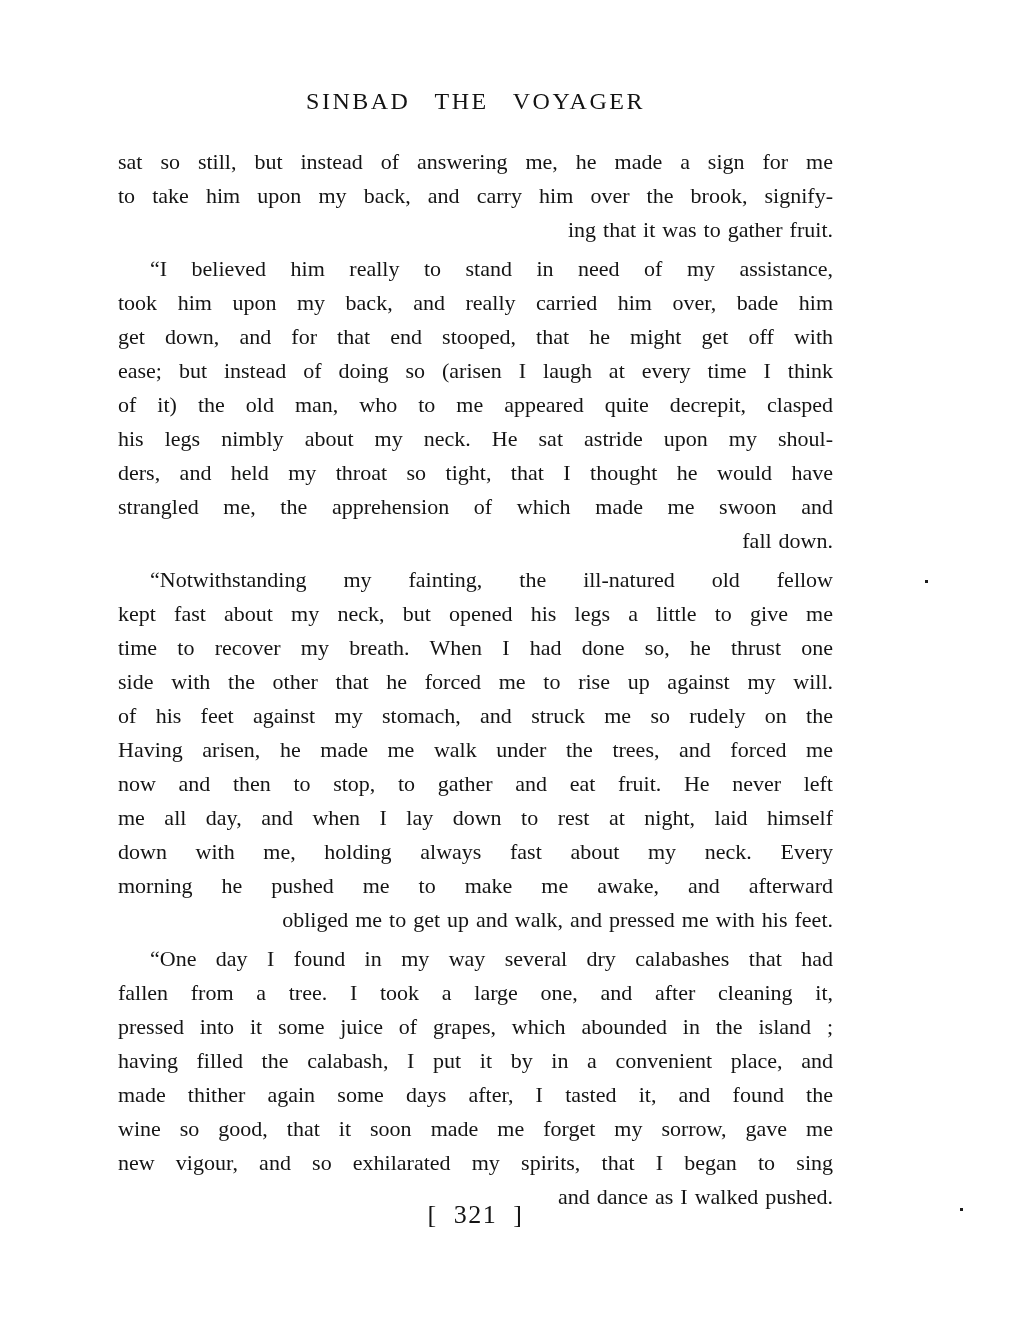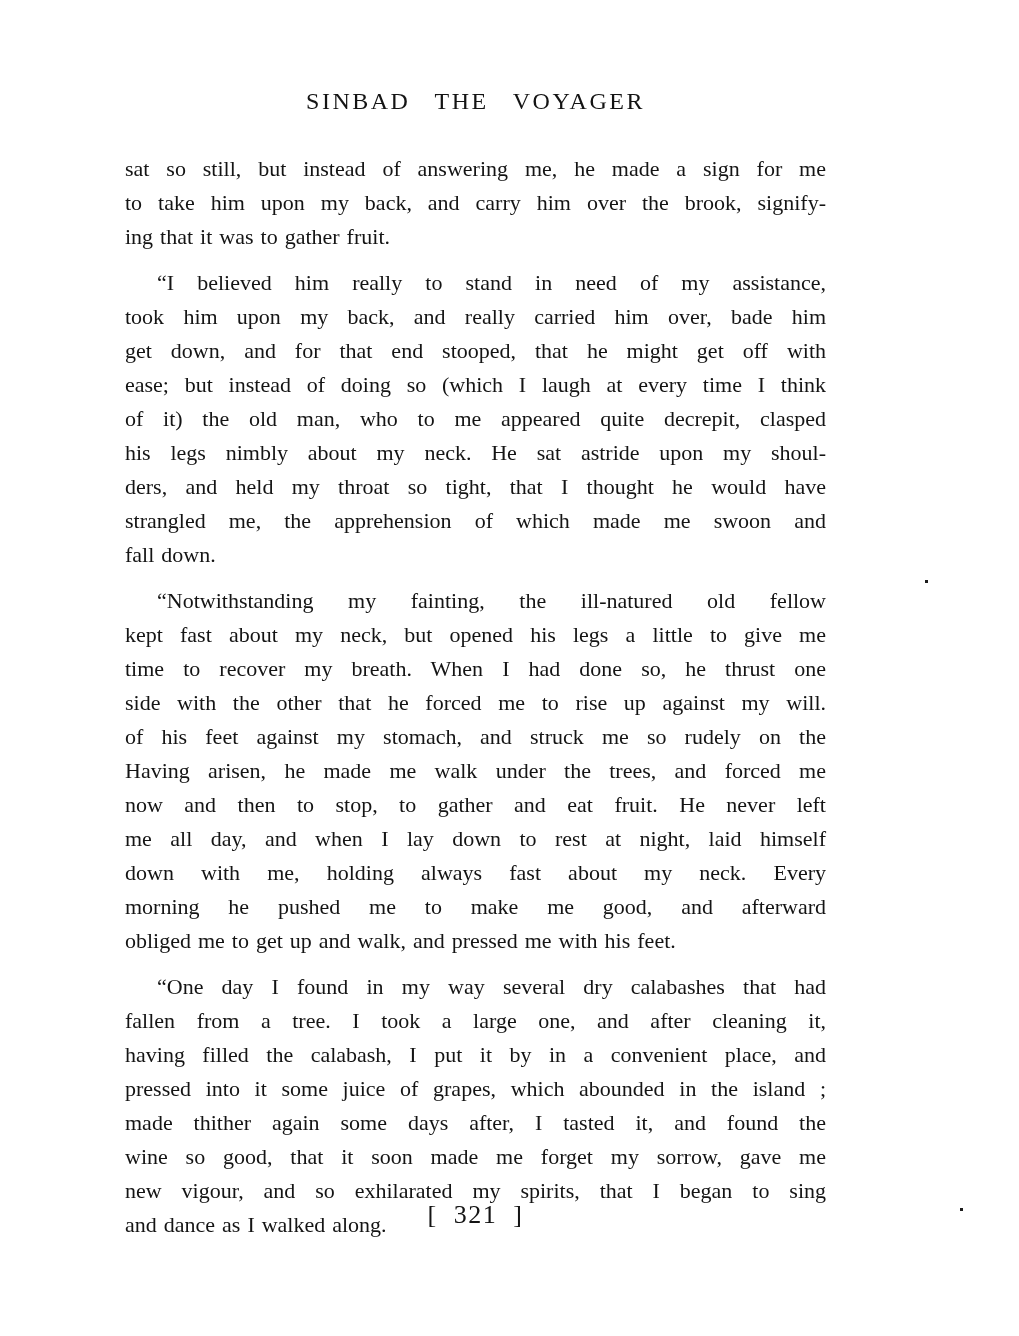--- a/index.html
+++ b/index.html
@@ -38,7 +38,7 @@
     line-height: 34px;
     word-spacing: 1.5px;
   }
-  .paragraph { margin: 12px; }
+  .paragraph { margin: 5px; }
   .line { text-align: left; }
   .line.justify {
     text-align: justify;

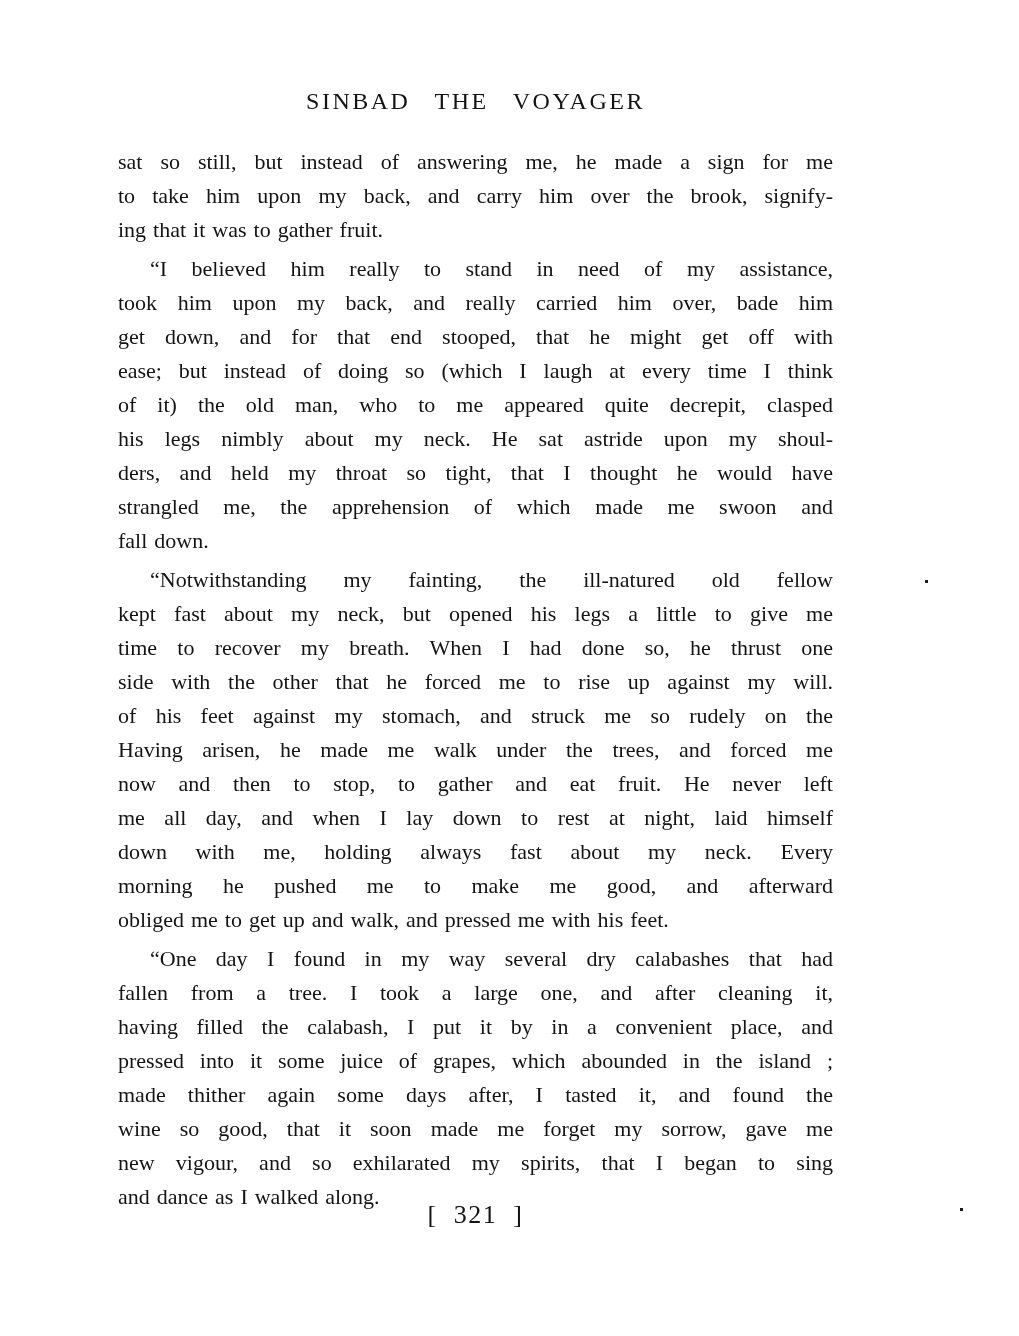--- a/index.html
+++ b/index.html
@@ -39,7 +39,7 @@
     word-spacing: 1.5px;
   }
   .paragraph { margin: 5px; }
-  .line { text-align: left; }
+  .line { text-align: right; }
   .line.justify {
     text-align: justify;
     text-align-last: justify;

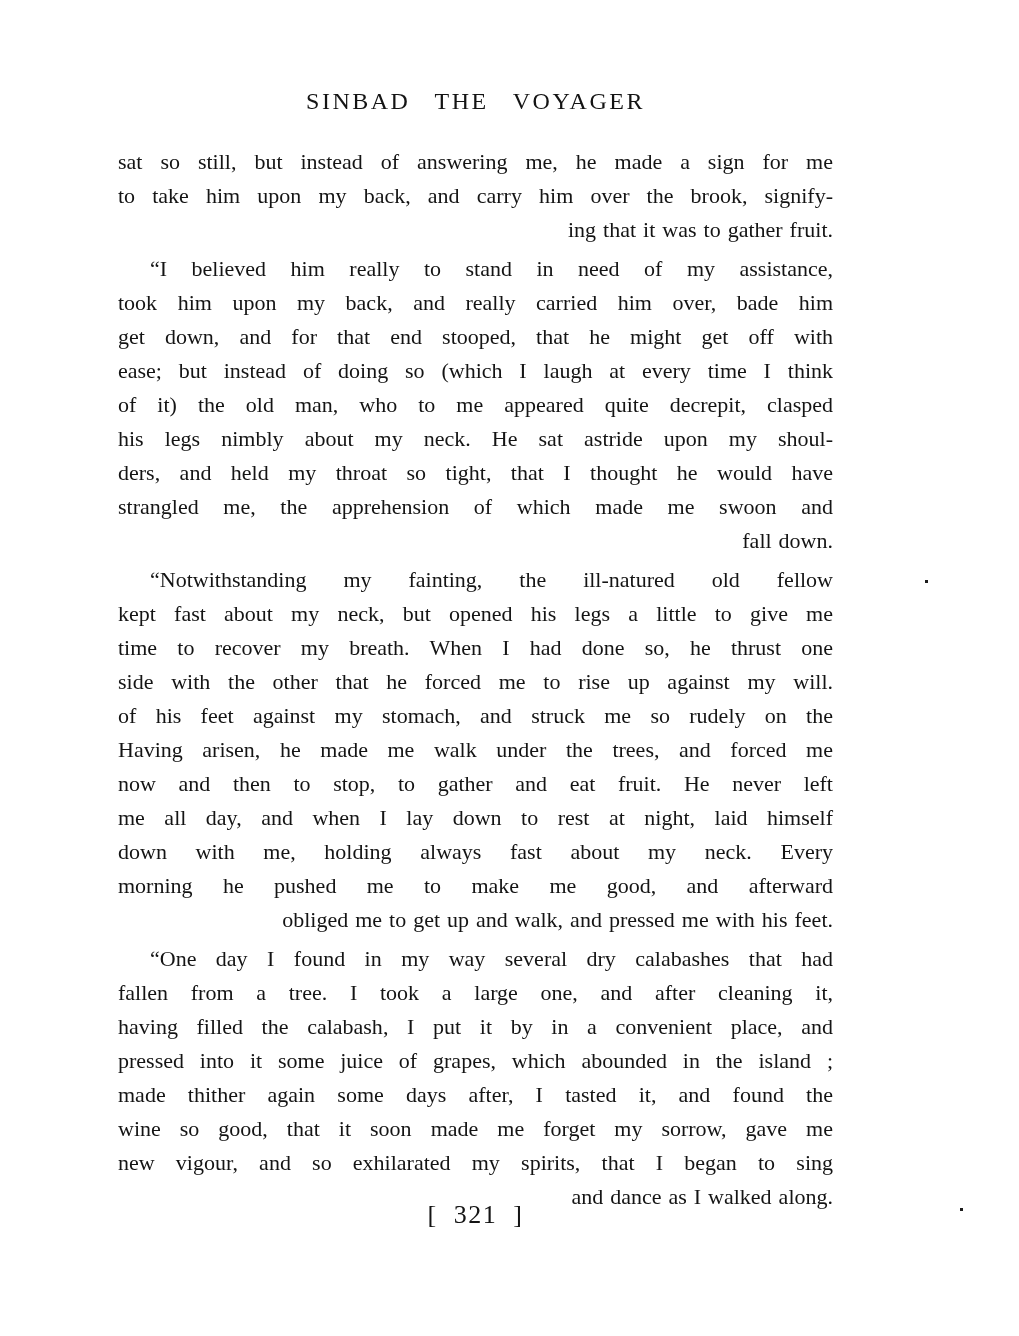--- a/index.html
+++ b/index.html
@@ -81,7 +81,7 @@
         <div class="line justify first">“I believed him really to stand in need of my assistance,</div>
         <div class="line justify">took him upon my back, and really carried him over, bade him</div>
         <div class="line justify">get down, and for that end stooped, that he might get off with</div>
-        <div class="line justify">ease; but instead of doing so (which I laugh at every time I think</div>
+        <div class="line justify">ease; but instead of doing so (arisen I laugh at every time I think</div>
         <div class="line justify">of it) the old man, who to me appeared quite decrepit, clasped</div>
         <div class="line justify">his legs nimbly about my neck. He sat astride upon my shoul-</div>
         <div class="line justify">ders, and held my throat so tight, that I thought he would have</div>

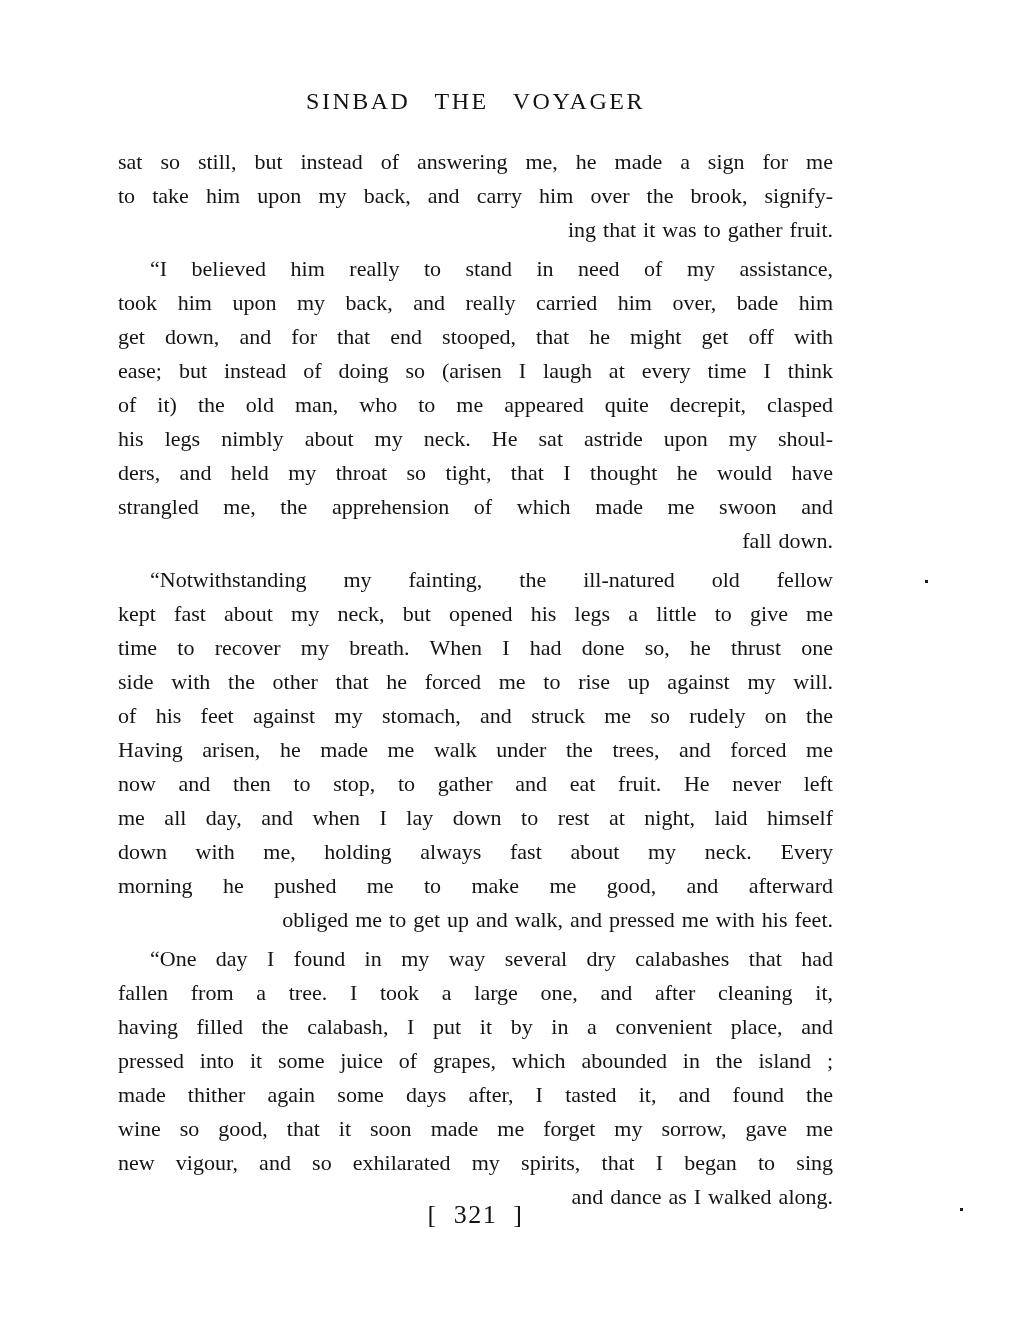--- a/index.html
+++ b/index.html
@@ -98,7 +98,7 @@
         <div class="line justify">now and then to stop, to gather and eat fruit. He never left</div>
         <div class="line justify">me all day, and when I lay down to rest at night, laid himself</div>
         <div class="line justify">down with me, holding always fast about my neck. Every</div>
-        <div class="line justify">morning he pushed me to make me good, and afterward</div>
+        <div class="line justify">morning he pushed me to make me awake, and afterward</div>
         <div class="line">obliged me to get up and walk, and pressed me with his feet.</div>
       </div>
       <div class="paragraph">

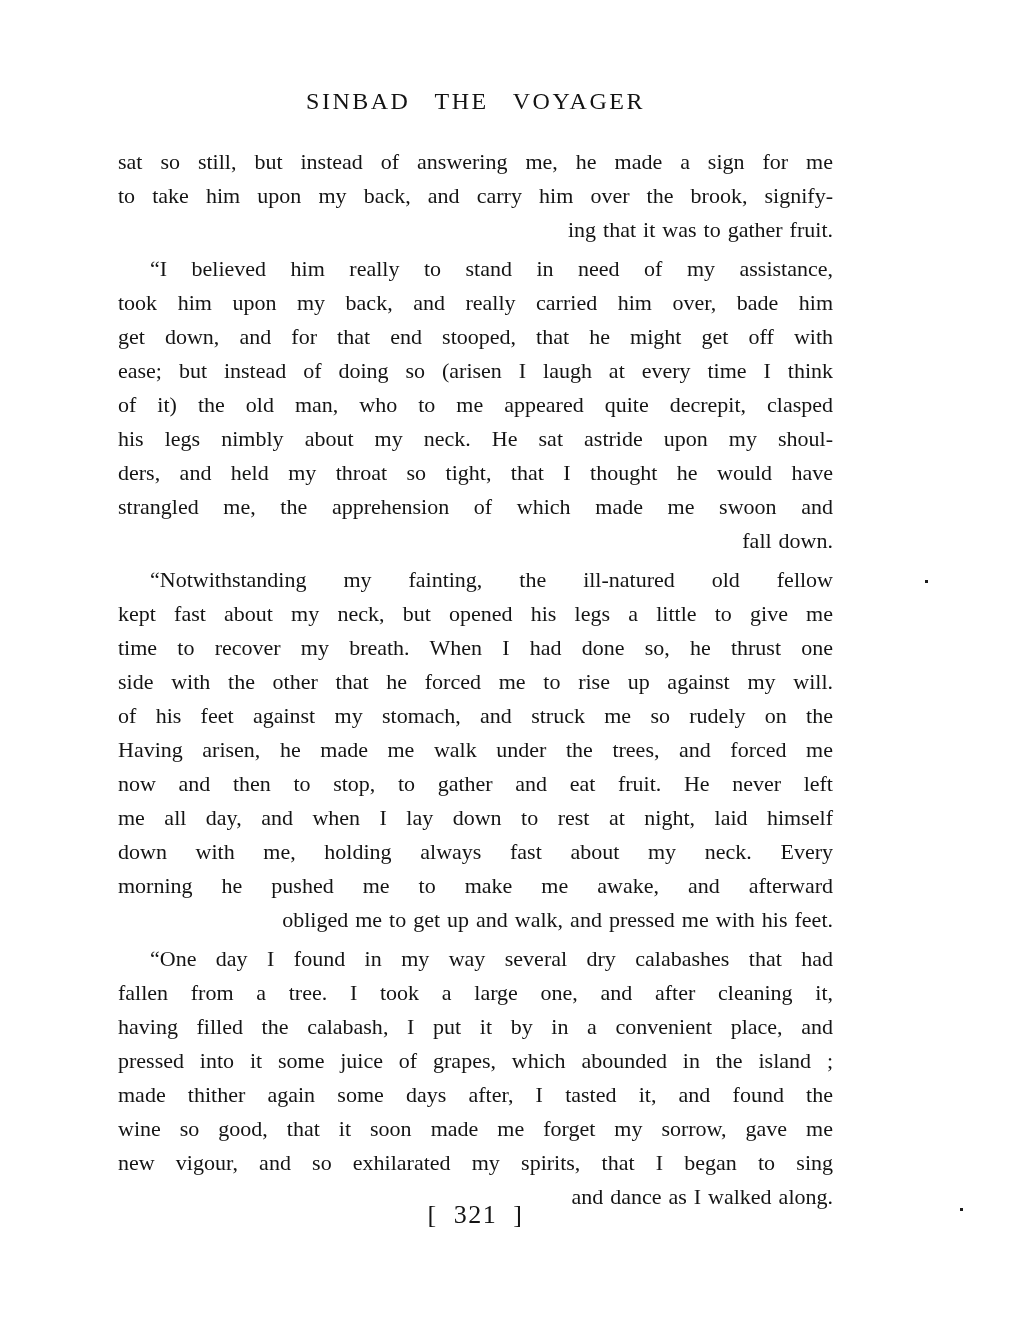--- a/index.html
+++ b/index.html
@@ -104,8 +104,8 @@
       <div class="paragraph">
         <div class="line justify first">“One day I found in my way several dry calabashes that had</div>
         <div class="line justify">fallen from a tree. I took a large one, and after cleaning it,</div>
+        <div class="line justify">pressed into it some juice of grapes, which abounded in the island ;</div>
         <div class="line justify">having filled the calabash, I put it by in a convenient place, and</div>
-        <div class="line justify">pressed into it some juice of grapes, which abounded in the island ;</div>
         <div class="line justify">made thither again some days after, I tasted it, and found the</div>
         <div class="line justify">wine so good, that it soon made me forget my sorrow, gave me</div>
         <div class="line justify">new vigour, and so exhilarated my spirits, that I began to sing</div>

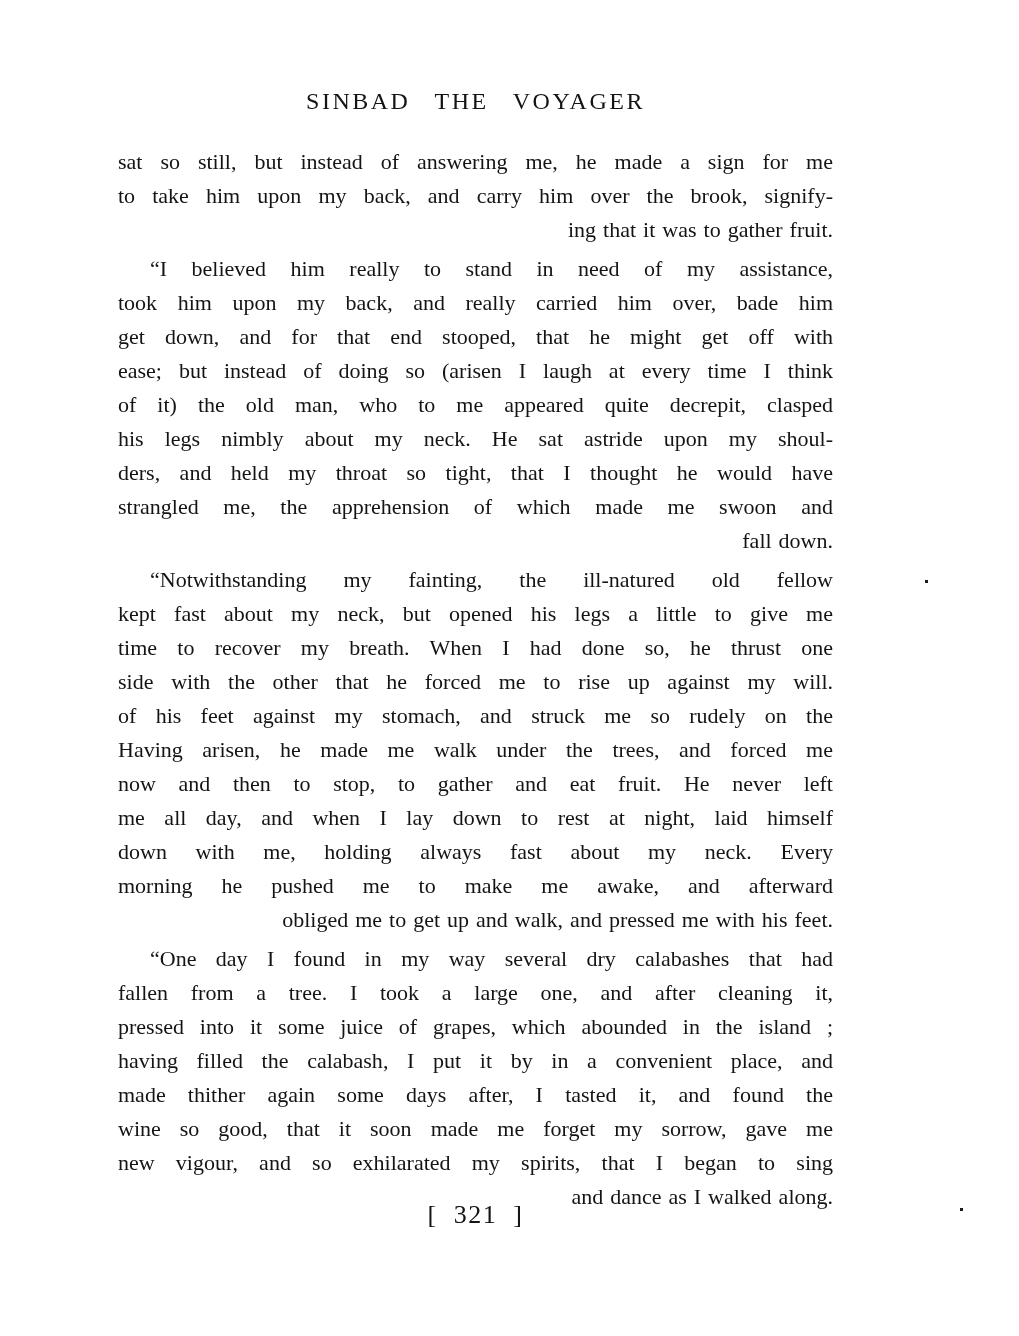--- a/index.html
+++ b/index.html
@@ -109,7 +109,7 @@
         <div class="line justify">made thither again some days after, I tasted it, and found the</div>
         <div class="line justify">wine so good, that it soon made me forget my sorrow, gave me</div>
         <div class="line justify">new vigour, and so exhilarated my spirits, that I began to sing</div>
-        <div class="line">and dance as I walked along.</div>
+        <div class="line">and dance as I walked pushed.</div>
       </div>
     </div>
 

